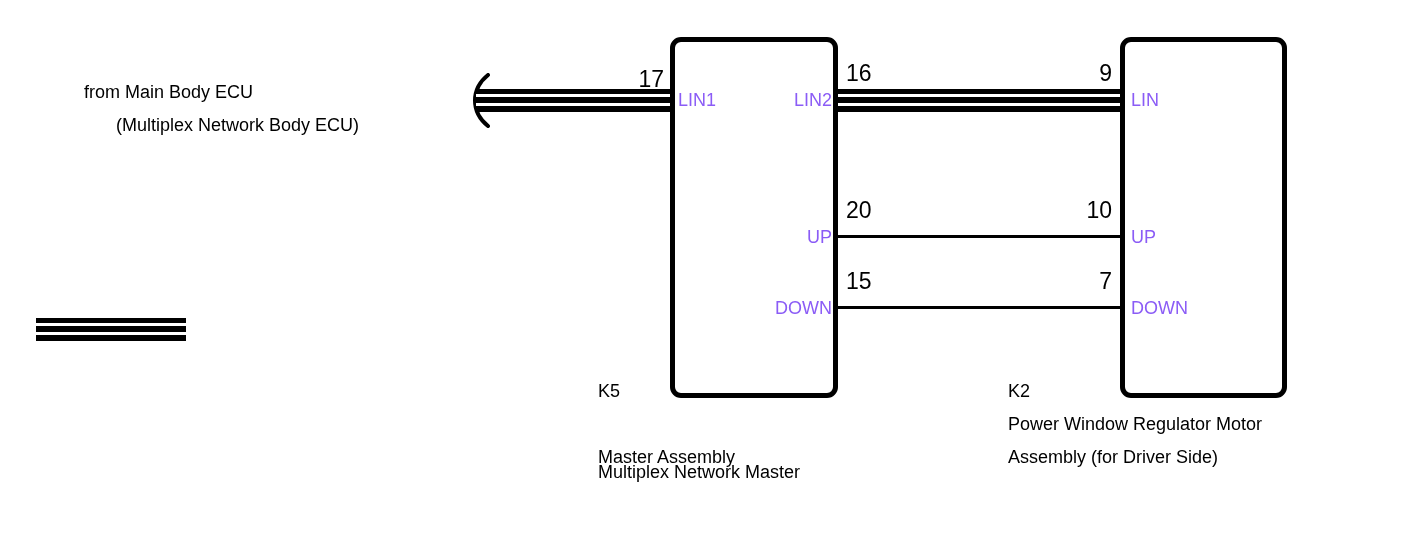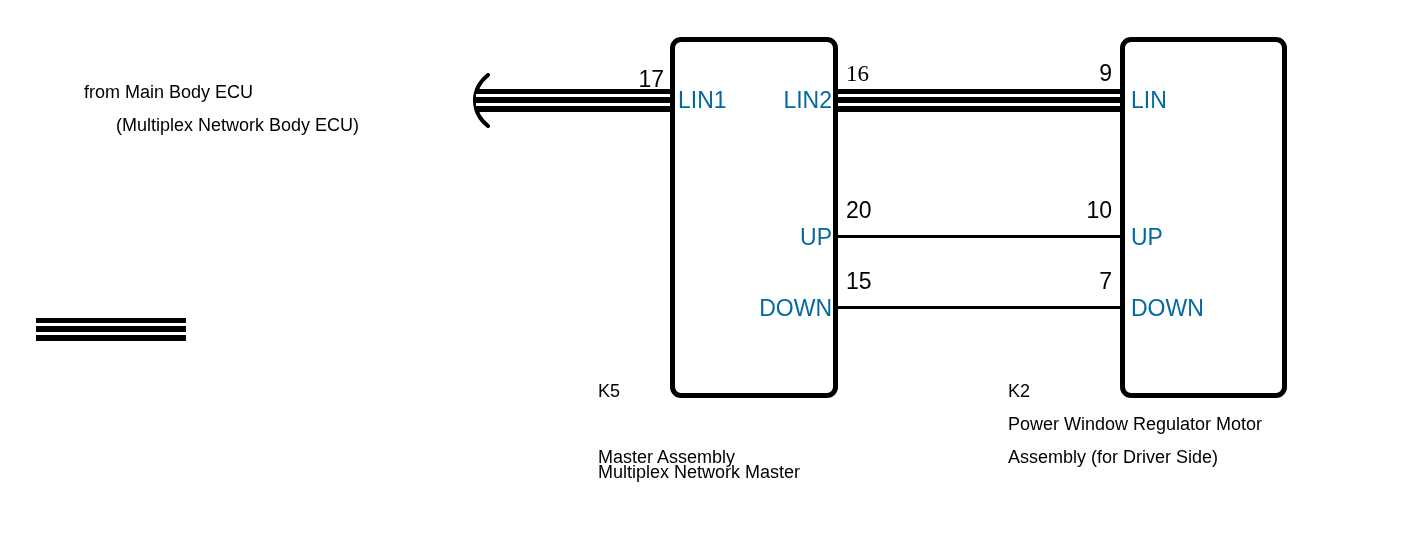--- a/index.html
+++ b/index.html
@@ -120,7 +120,7 @@
   <div class="port r" style="left:690px; top:297px; width:142px;">DOWN</div>
 
   <div class="pin r" style="left:594px; top:68px; width:70px;">17</div>
-  <div class="pin" style="left:846px; top:62px; width:60px;font-family:Liberation Serif, serif;">16</div>
+  <div class="pin" style="left:846px; top:62px; width:60px;">16</div>
   <div class="pin" style="left:846px; top:199px; width:60px;">20</div>
   <div class="pin" style="left:846px; top:270px; width:60px;">15</div>
 

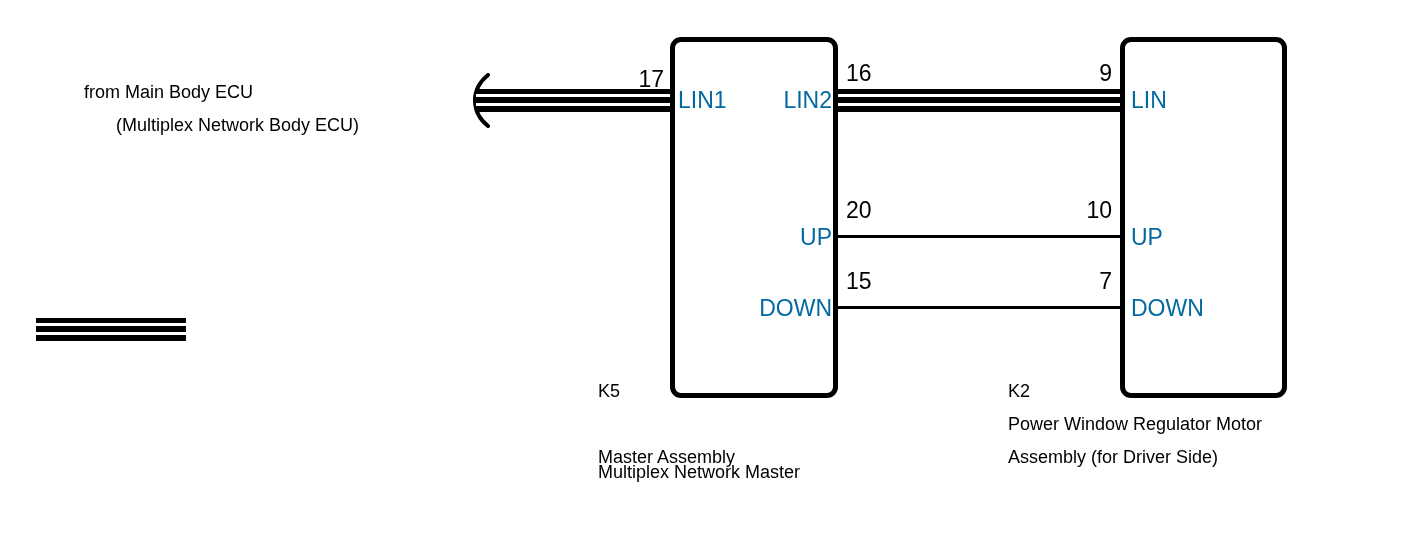--- a/index.html
+++ b/index.html
@@ -35,10 +35,10 @@
   .pin.r { text-align: right; }
   .port {
     position: absolute;
-    font-size: 23px;
+    font-size: 18px;
     line-height: 23px;
     white-space: pre;
-    color: #0369a1;
+    color: #8b5cf6;
   }
   .port.r { text-align: right; }
 

